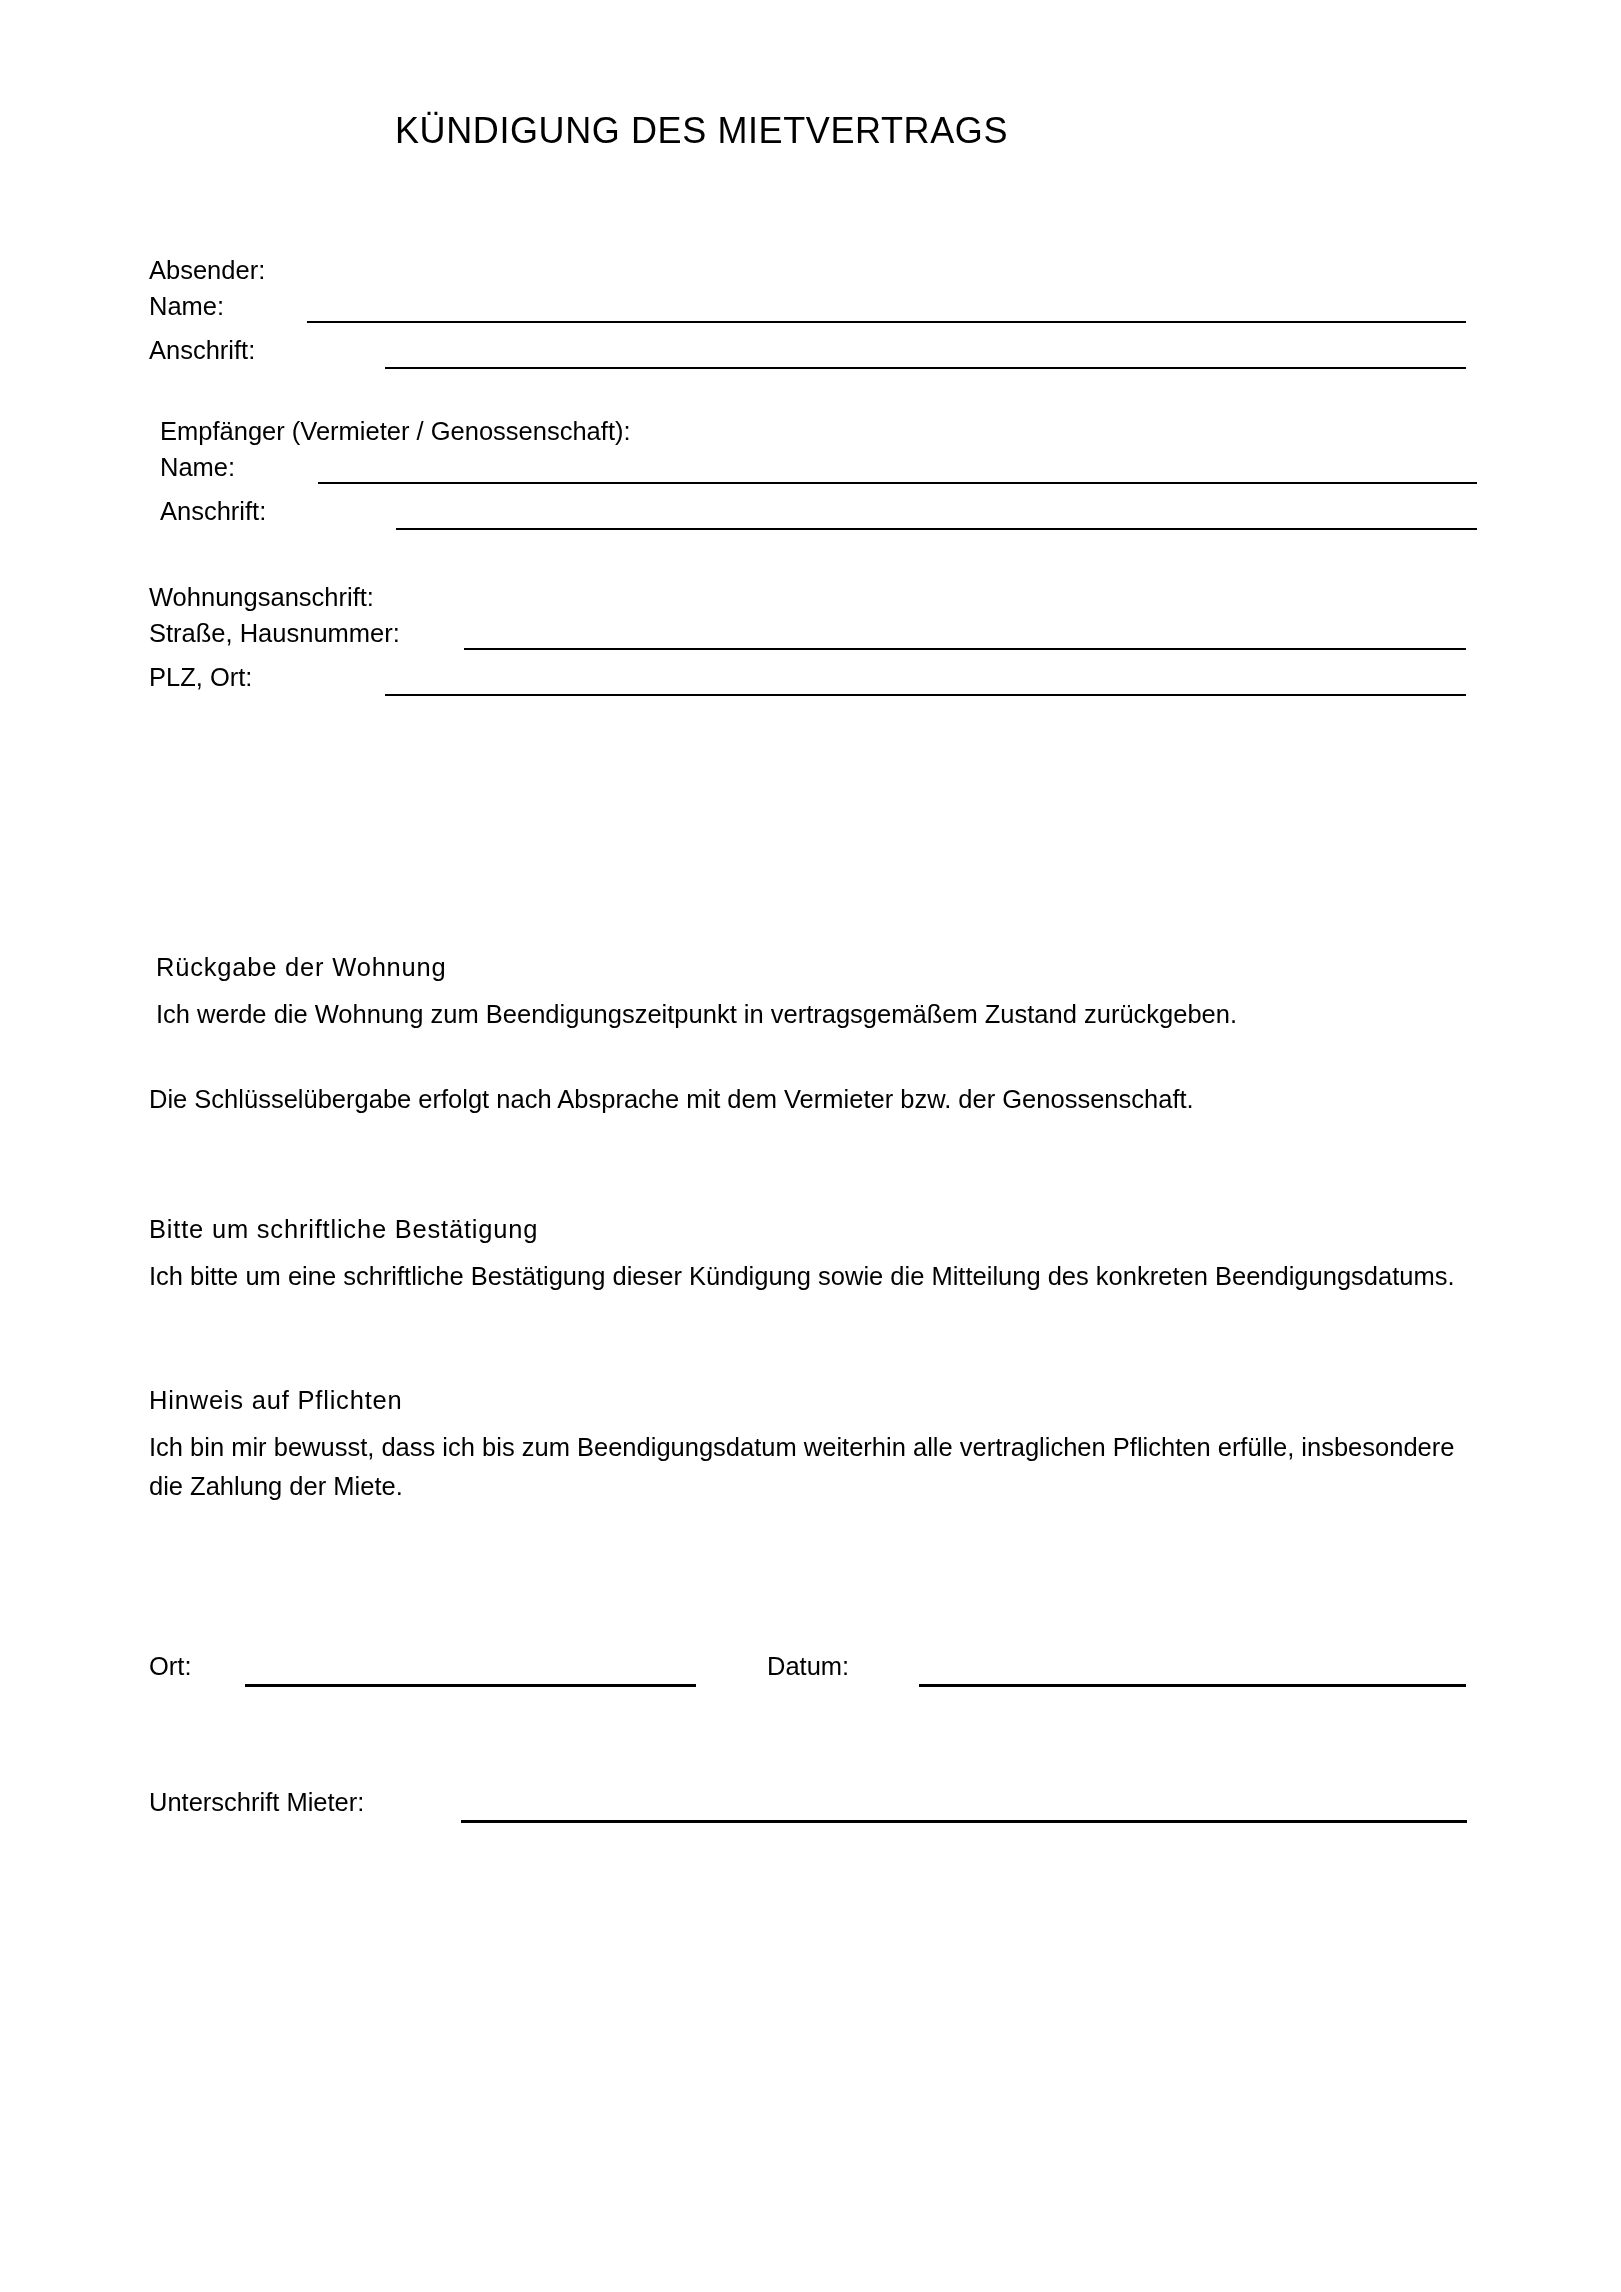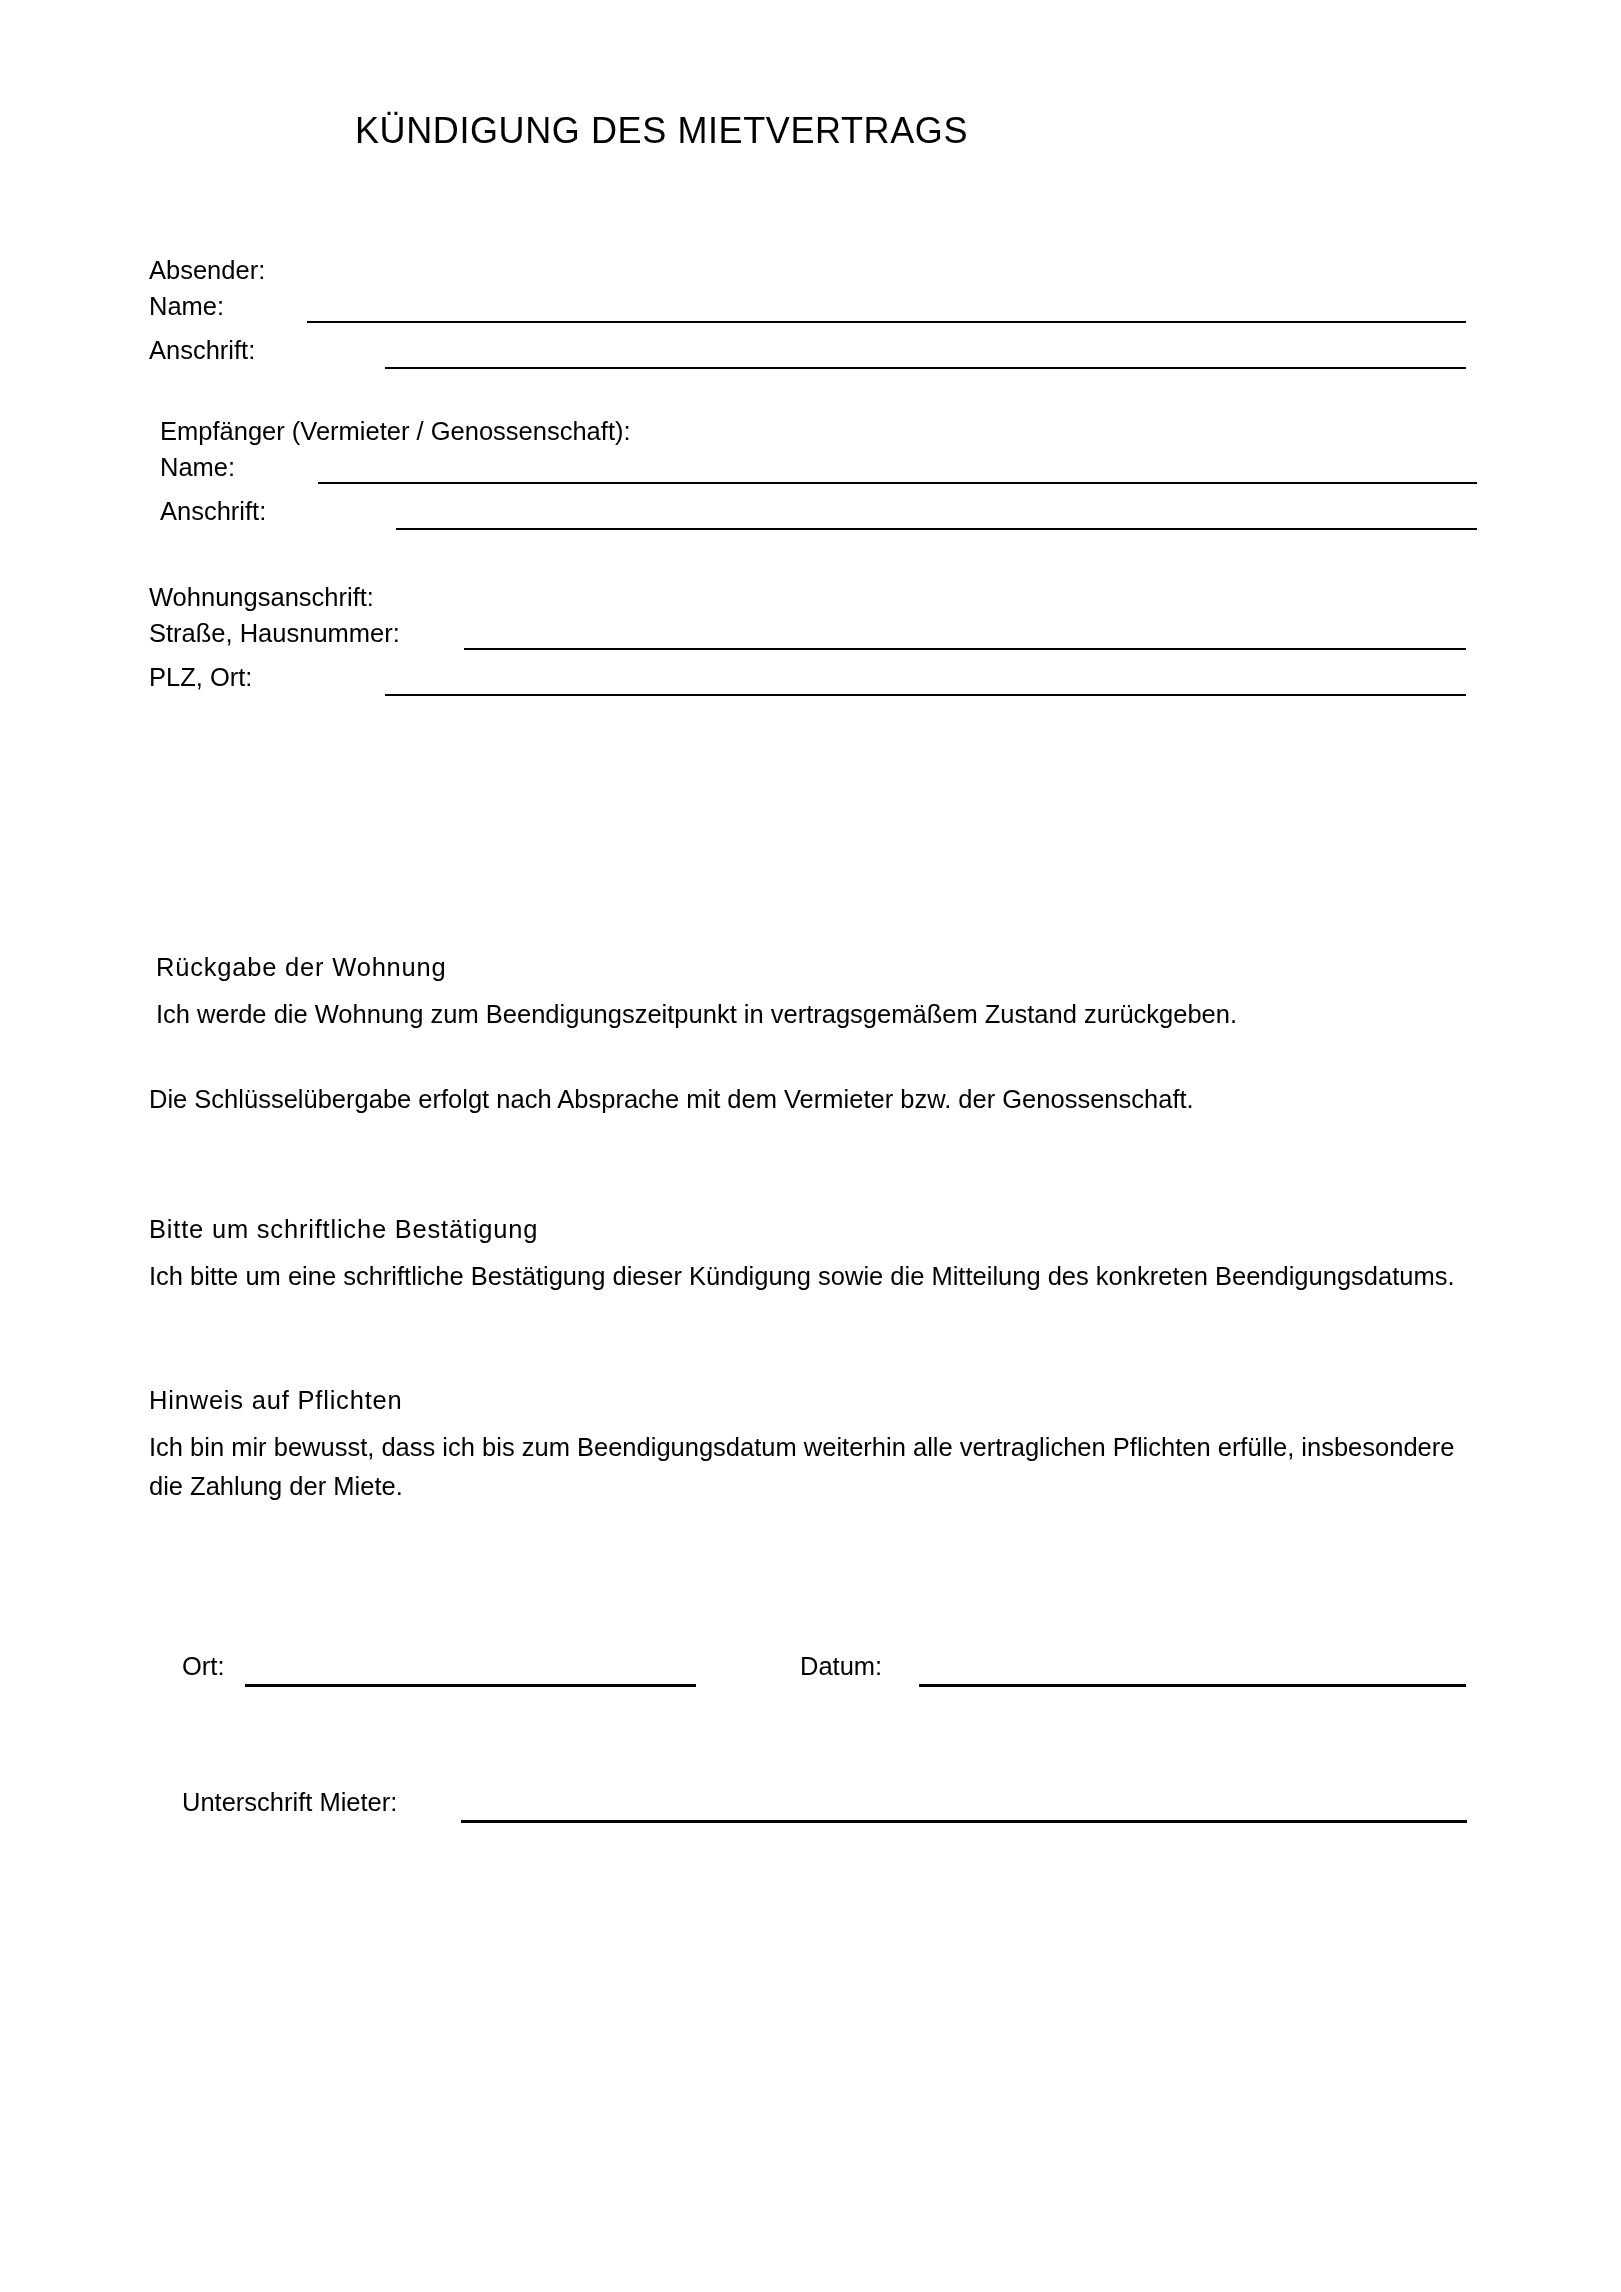--- a/index.html
+++ b/index.html
@@ -35,6 +35,7 @@
     font-size: 36px;
     letter-spacing: 0.6px;
     white-space: nowrap;
+    padding-left: 40px;
   }
 
   

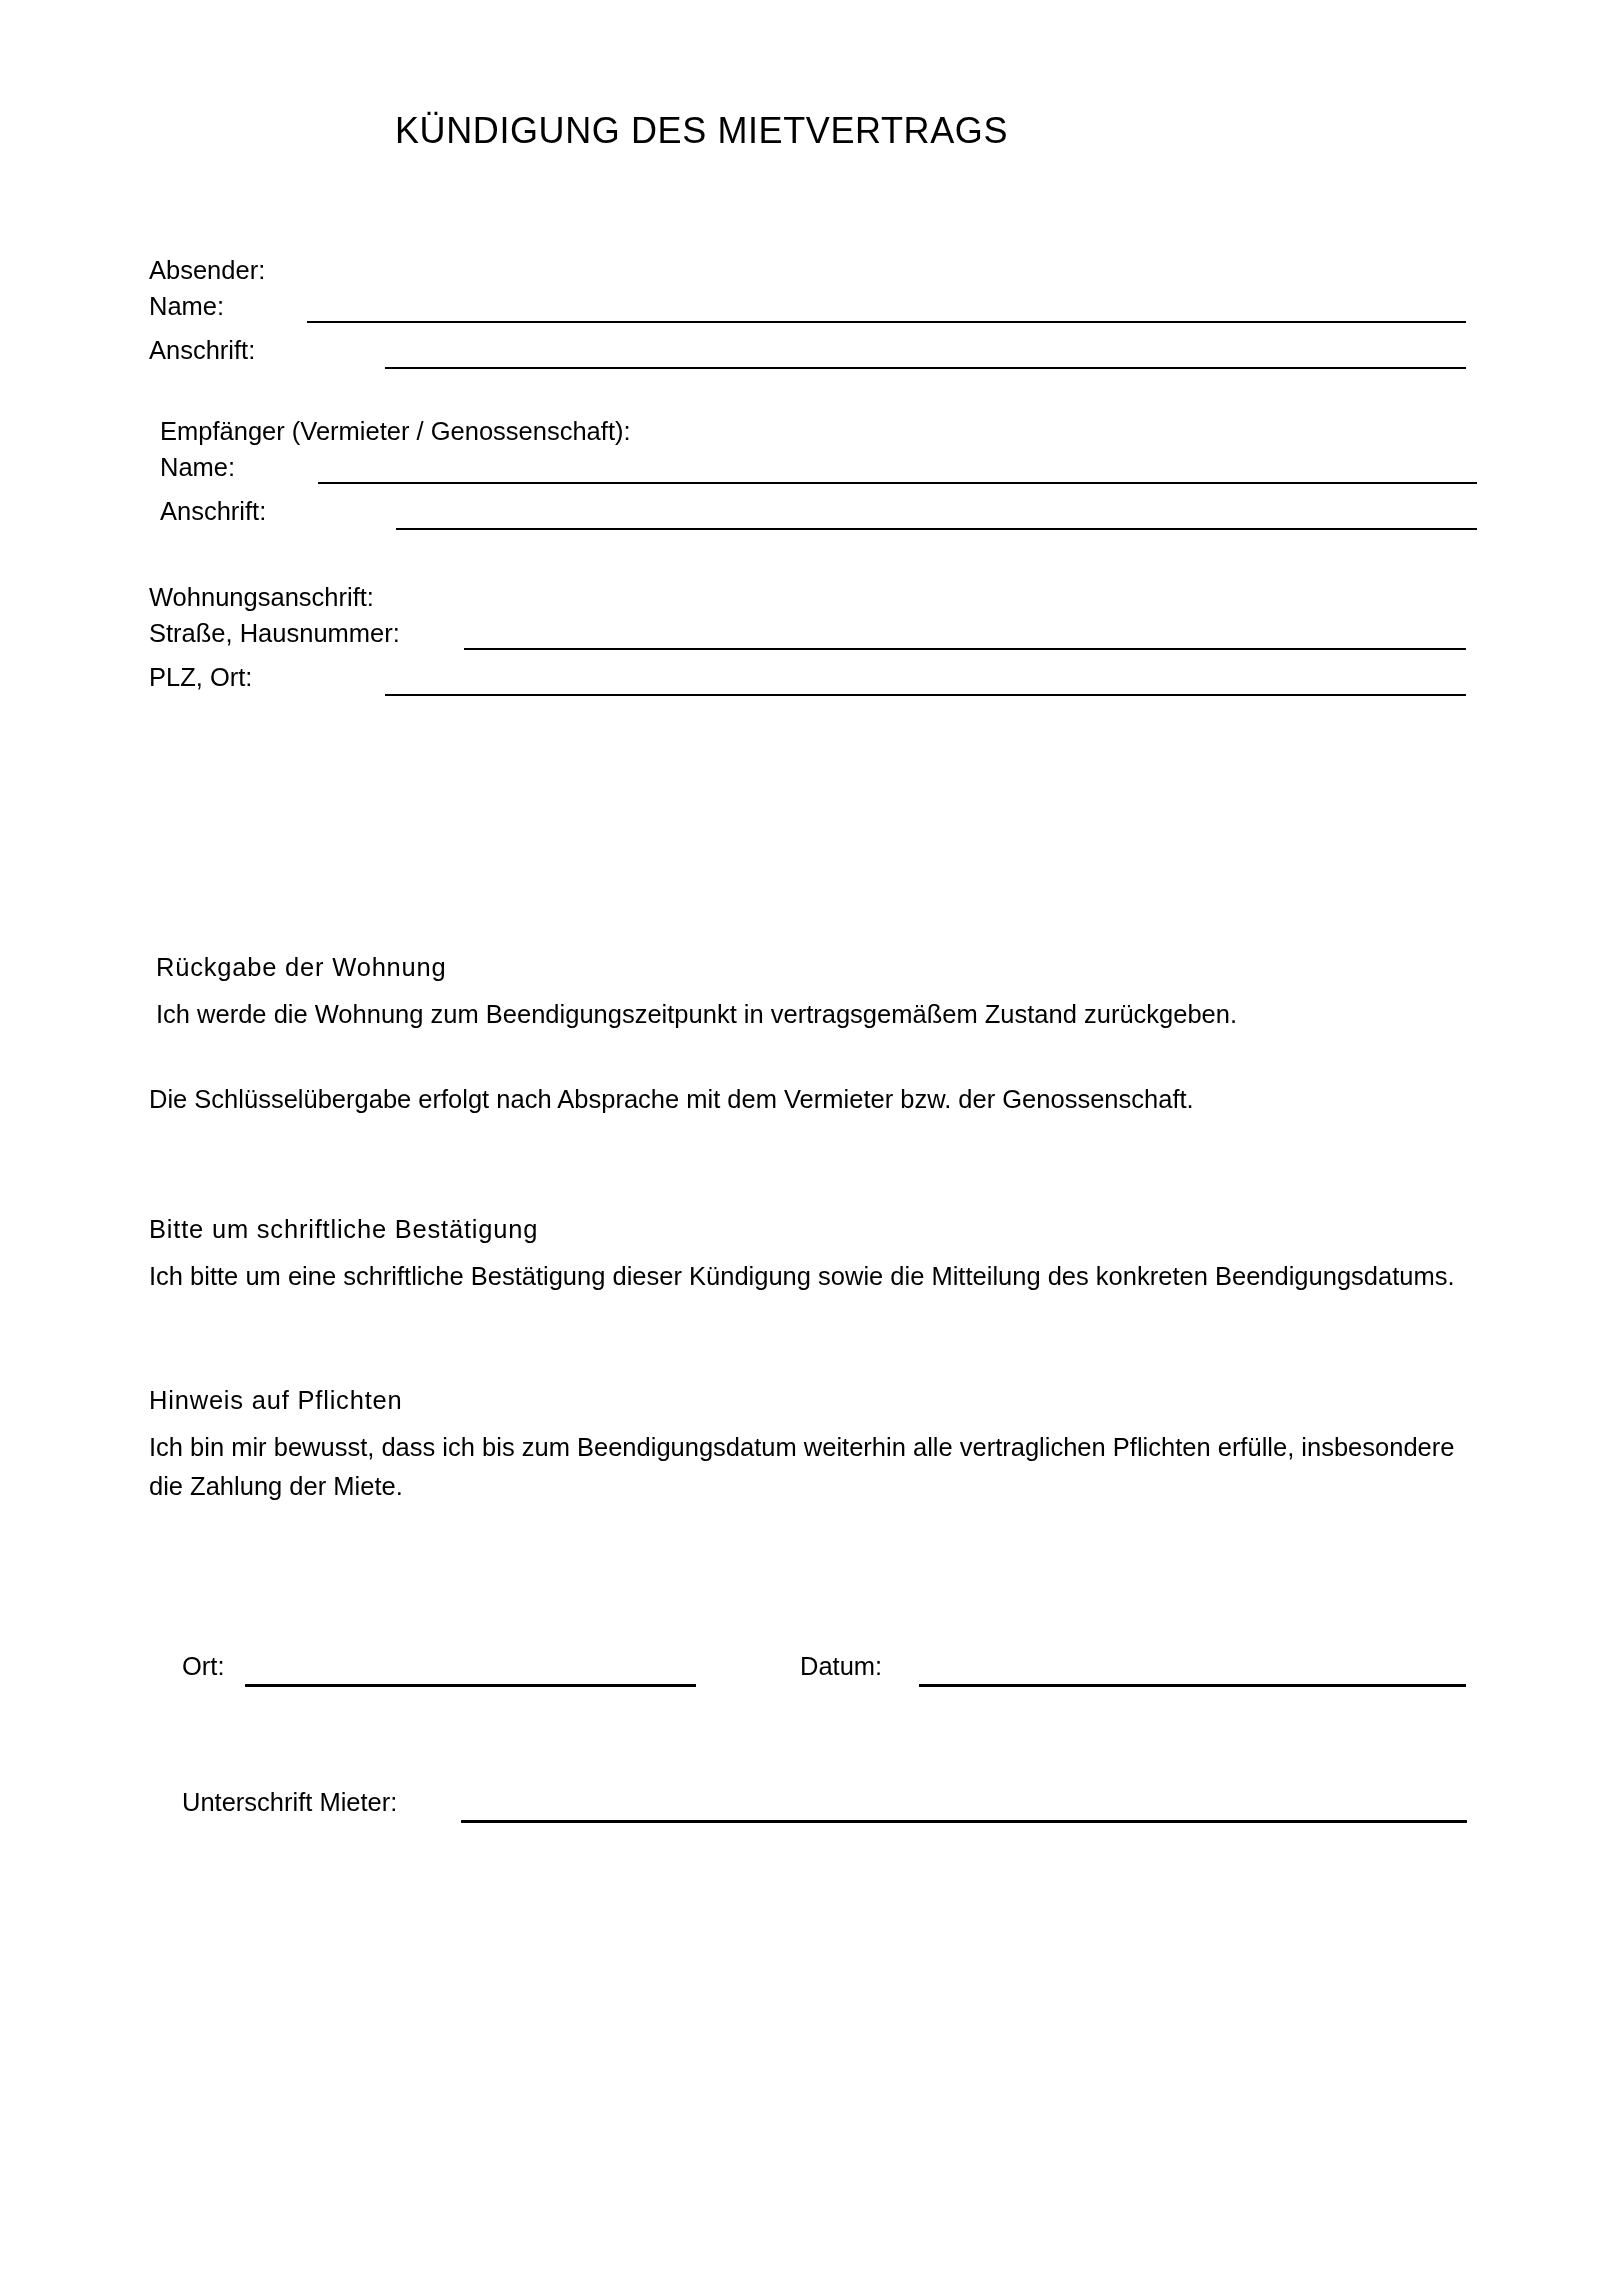--- a/index.html
+++ b/index.html
@@ -98,7 +98,6 @@
     font-size: 25.5px;
     line-height: 33px;
     white-space: nowrap;
-    margin-left: 33px;
   }
 
   .sig-rule {

